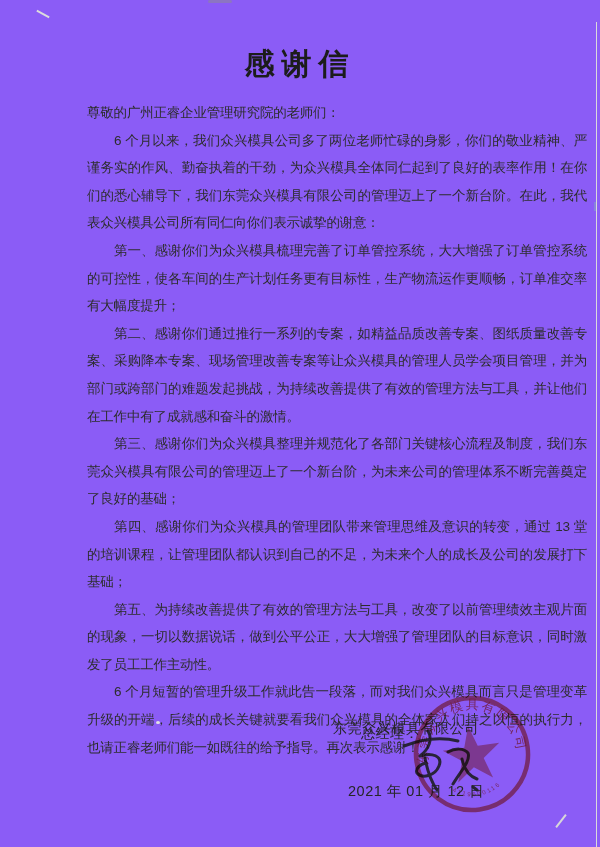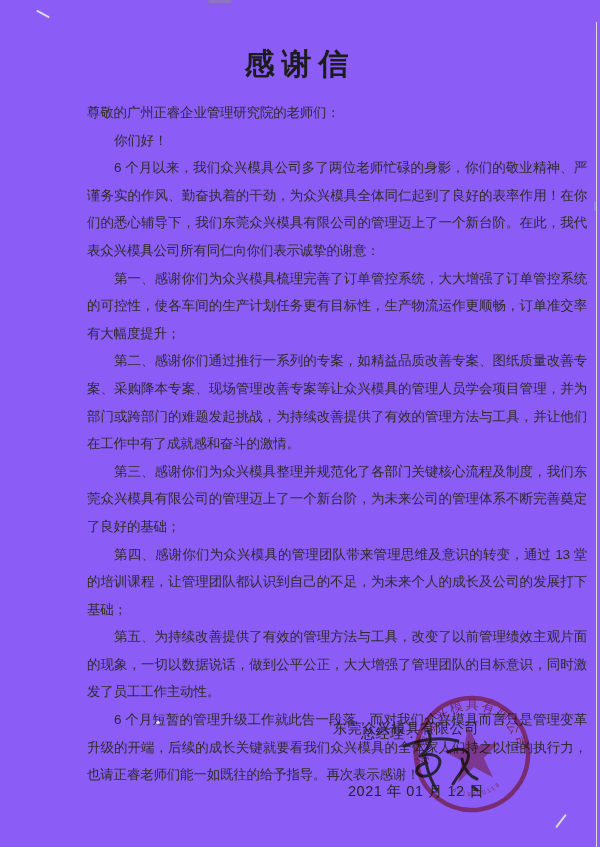--- a/index.html
+++ b/index.html
@@ -59,7 +59,6 @@
 
   <div class="body-text">
     <p class="salutation">尊敬的广州正睿企业管理研究院的老师们：</p>
-    <p>你们好！</p>
     <p>6 个月以来，我们众兴模具公司多了两位老师忙碌的身影，你们的敬业精神、严谨务实的作风、勤奋执着的干劲，为众兴模具全体同仁起到了良好的表率作用！在你们的悉心辅导下，我们东莞众兴模具有限公司的管理迈上了一个新台阶。在此，我代表众兴模具公司所有同仁向你们表示诚挚的谢意：</p>
     <p>第一、感谢你们为众兴模具梳理完善了订单管控系统，大大增强了订单管控系统的可控性，使各车间的生产计划任务更有目标性，生产物流运作更顺畅，订单准交率有大幅度提升；</p>
     <p>第二、感谢你们通过推行一系列的专案，如精益品质改善专案、图纸质量改善专案、采购降本专案、现场管理改善专案等让众兴模具的管理人员学会项目管理，并为部门或跨部门的难题发起挑战，为持续改善提供了有效的管理方法与工具，并让他们在工作中有了成就感和奋斗的激情。</p>

